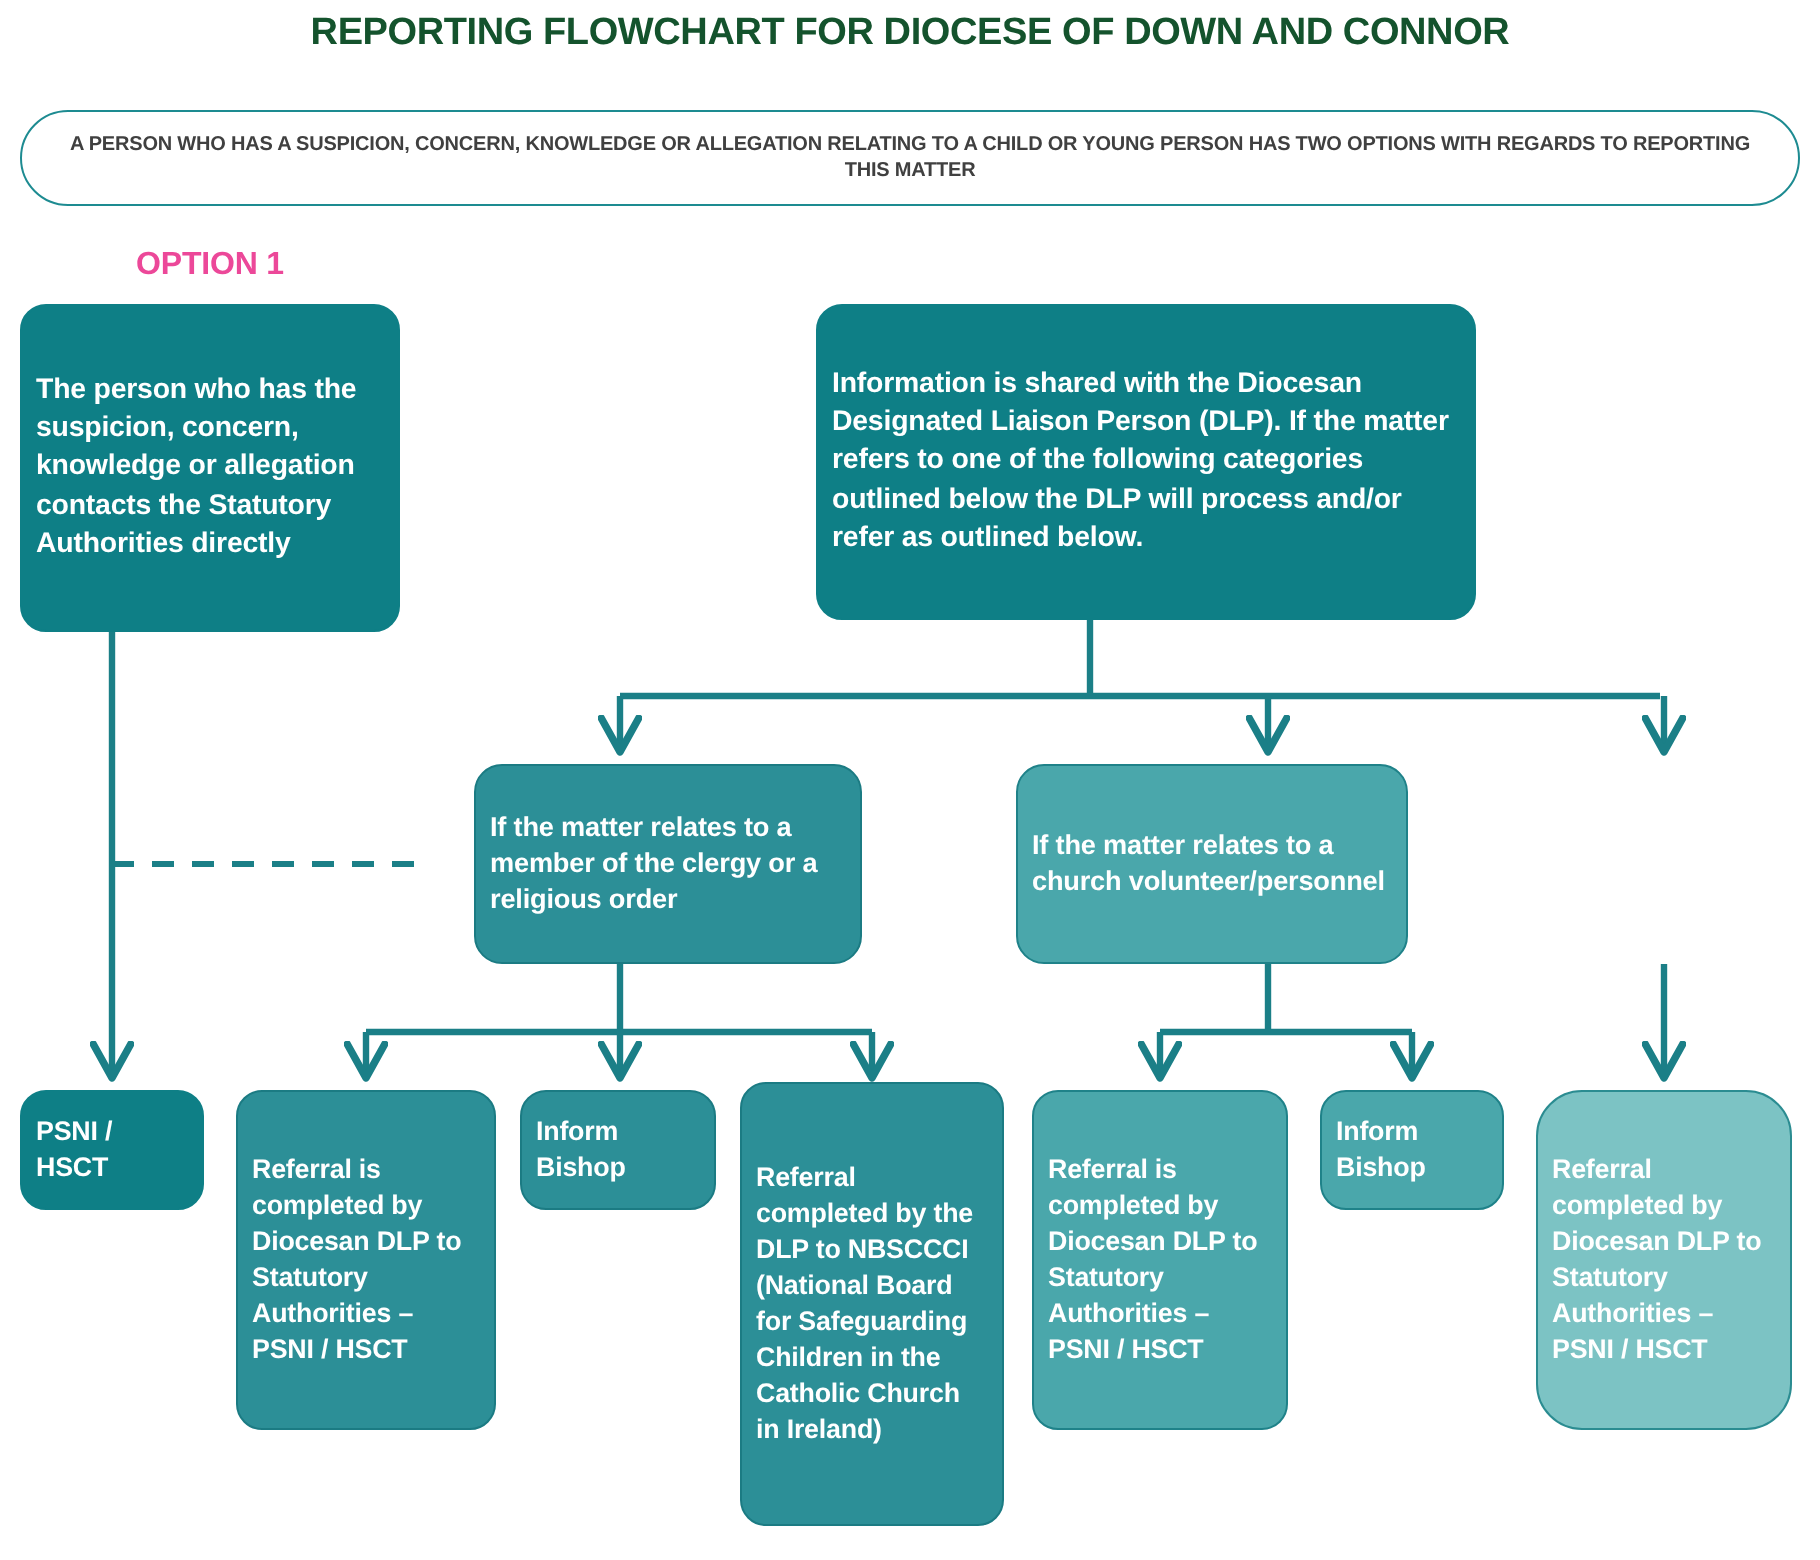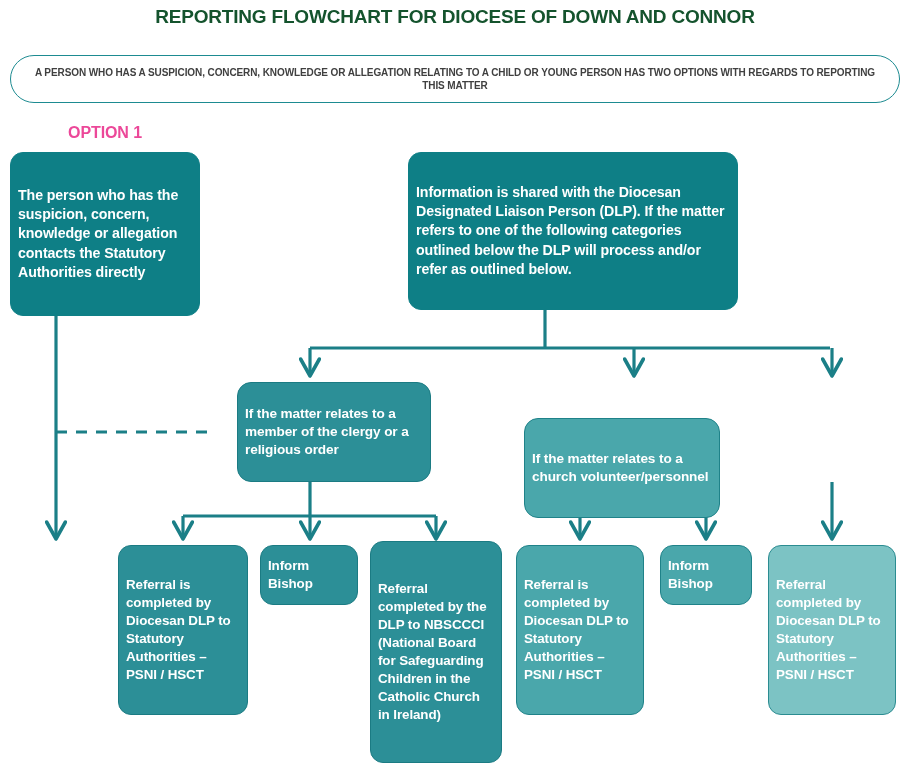--- a/index.html
+++ b/index.html
@@ -111,8 +111,8 @@
     font-size: 13.6px; border-radius: 14px; margin-left: 24px;
   }
   #node-volunteer {
-    left: 524px; top: 382px; width: 196px; height: 100px;
-    font-size: 13.6px; border-radius: 14px; margin-top: 36px;
+    left: 508px; top: 382px; width: 196px; height: 100px;
+    font-size: 13.6px; border-radius: 14px;
   }
   #node-nonchurch {
     left: 768px; top: 382px; width: 128px; height: 100px;

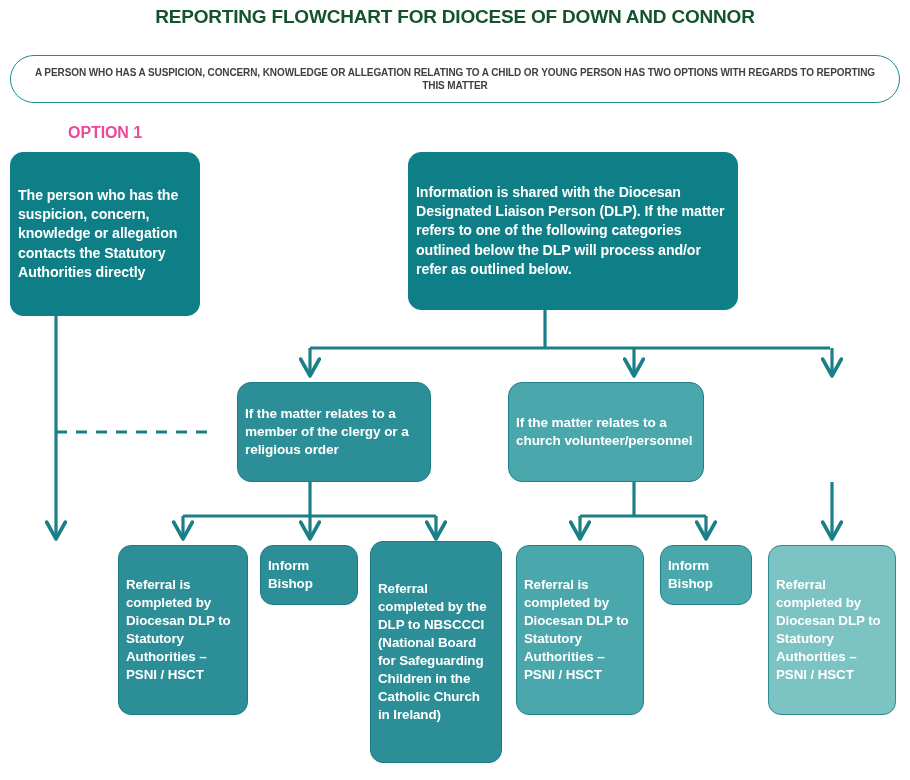--- a/index.html
+++ b/index.html
@@ -212,6 +212,9 @@
   </div>
 
 
+  <div class="node tone-dark" id="node-psni-hsct">
+    <span class="txt">PSNI / HSCT</span>
+  </div>
 
   <div class="node tone-mid" id="node-clergy-referral">
     <span class="txt">Referral is completed by Diocesan DLP to Statutory Authorities – PSNI / HSCT</span>

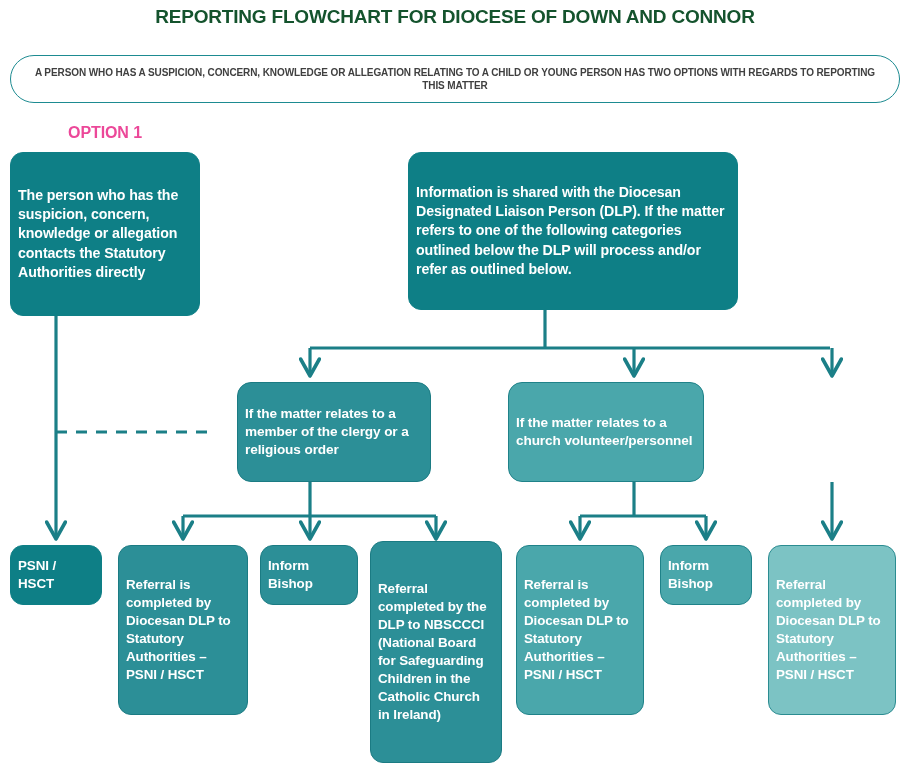--- a/index.html
+++ b/index.html
@@ -147,6 +147,7 @@
   #node-nonchurch-referral {
     left: 768px; top: 545px; width: 128px; height: 170px;
     font-size: 13.4px;
+    border-radius: 23px;
   }
 </style>
 </head>

